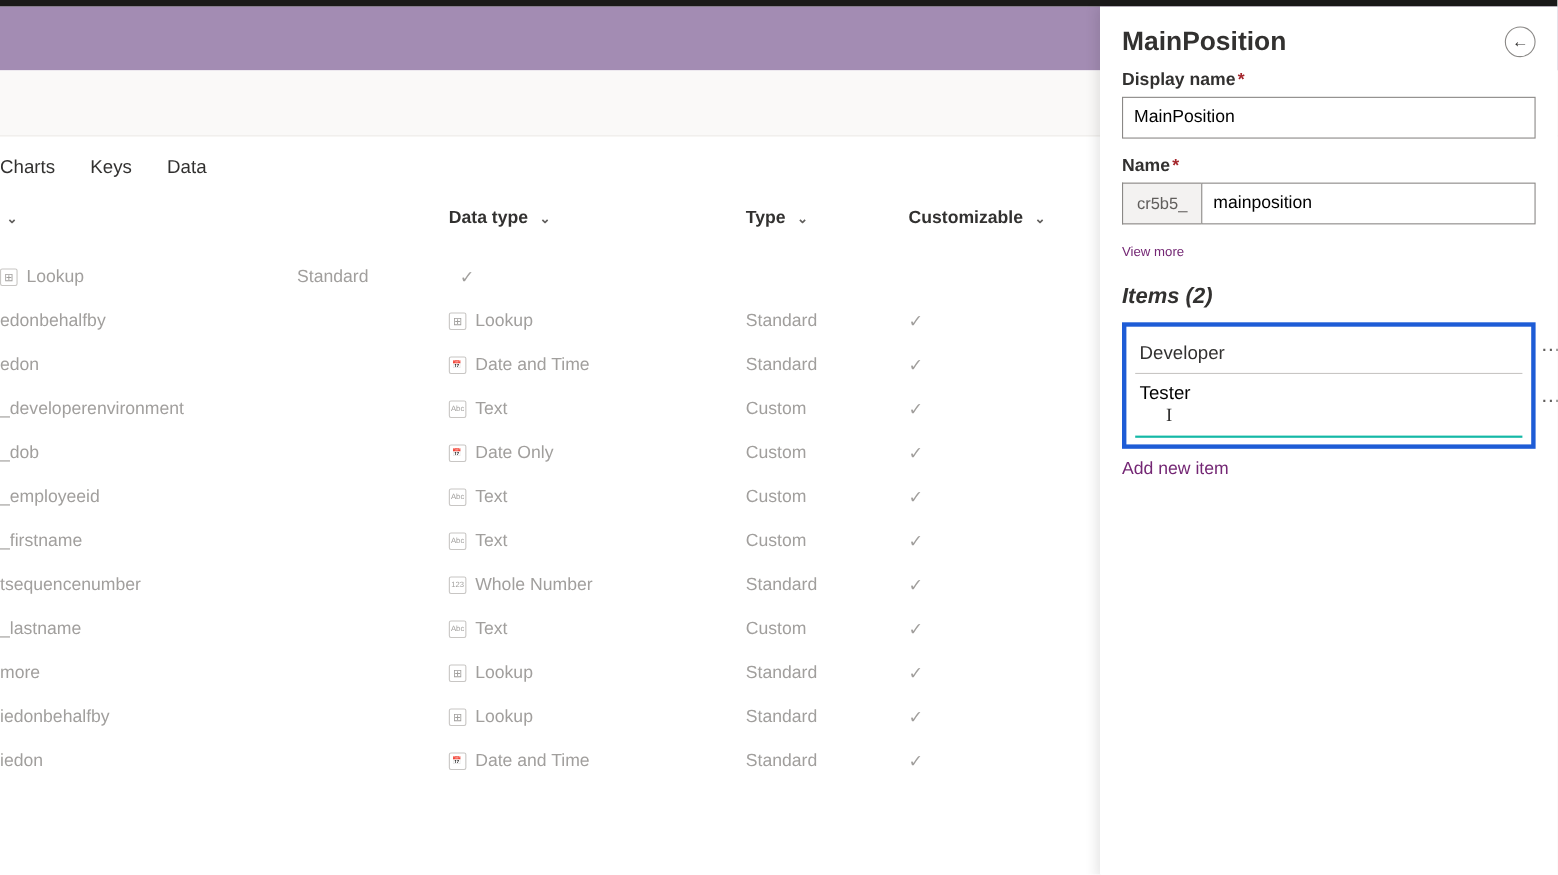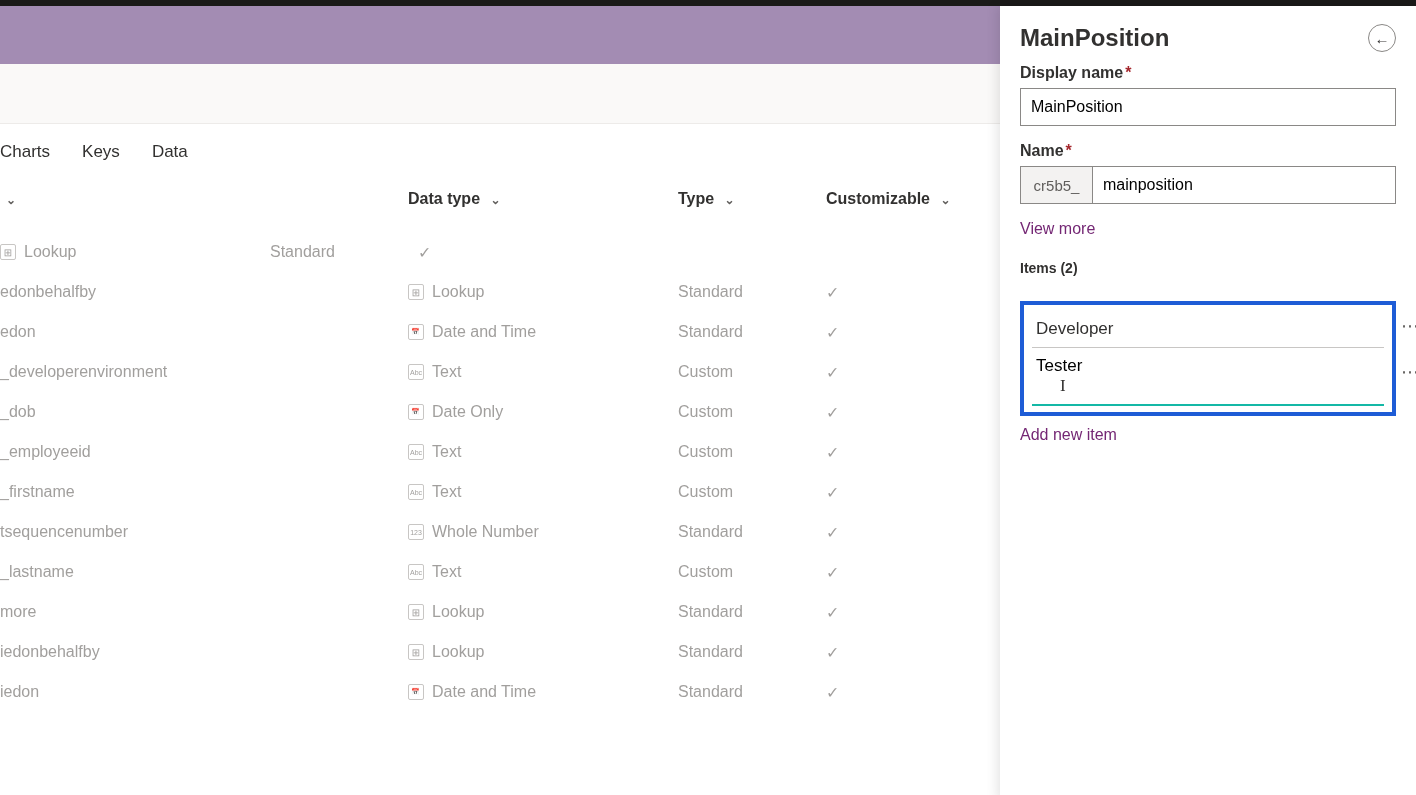--- a/index.html
+++ b/index.html
@@ -154,7 +154,7 @@
   .name-row .text-input { flex: 1; }
   .link-more {
     color: #742774;
-    font-size: 16px;
+    font-size: 12px;
     cursor: pointer;
     display: inline-block;
     margin-bottom: 22px;

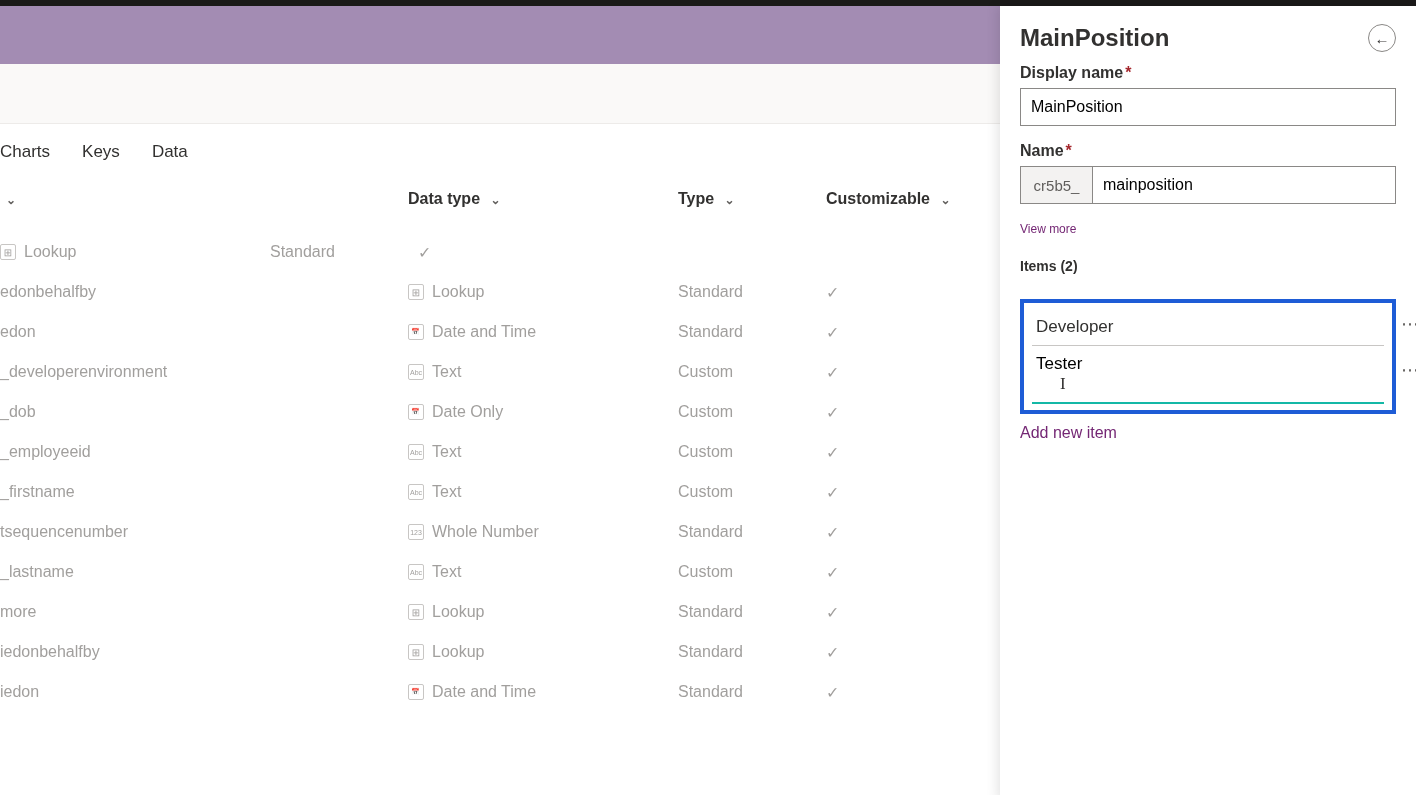--- a/index.html
+++ b/index.html
@@ -161,8 +161,9 @@
   }
   .items-label {
     font-weight: 700;
-    font-size: 14px;
-    margin-bottom: 25px;
+    font-size: 20px;
+    margin-bottom: 12px;
+    font-style: italic;
   }
   .items-box {
     border: 4px solid #1e5cd6;

